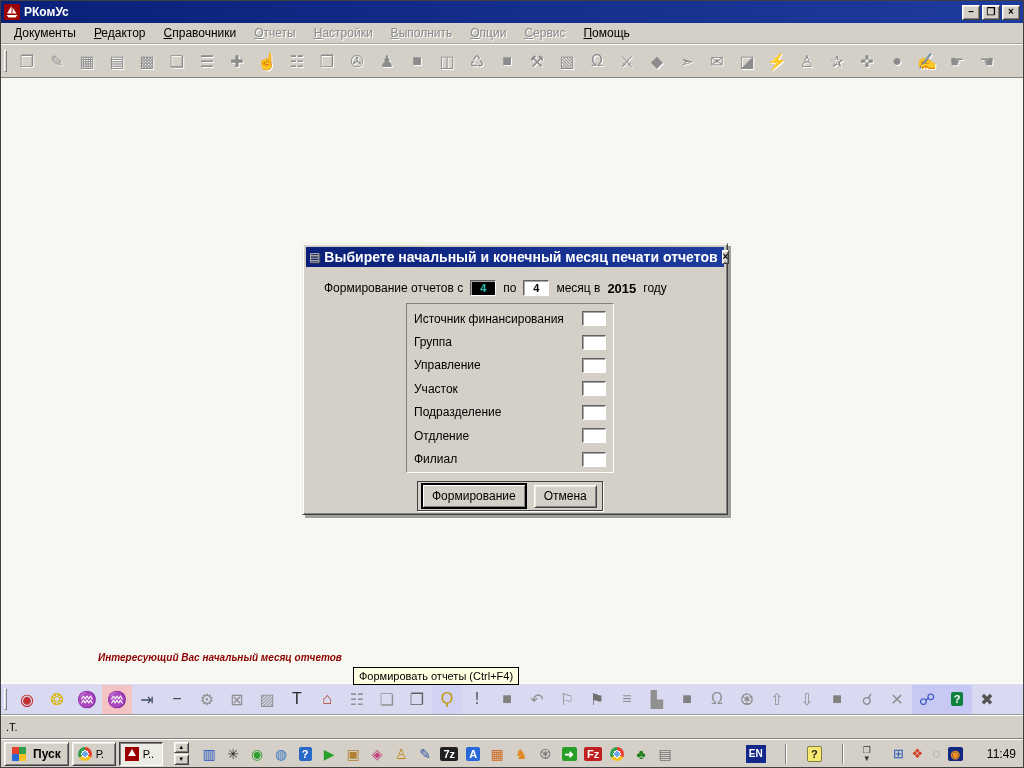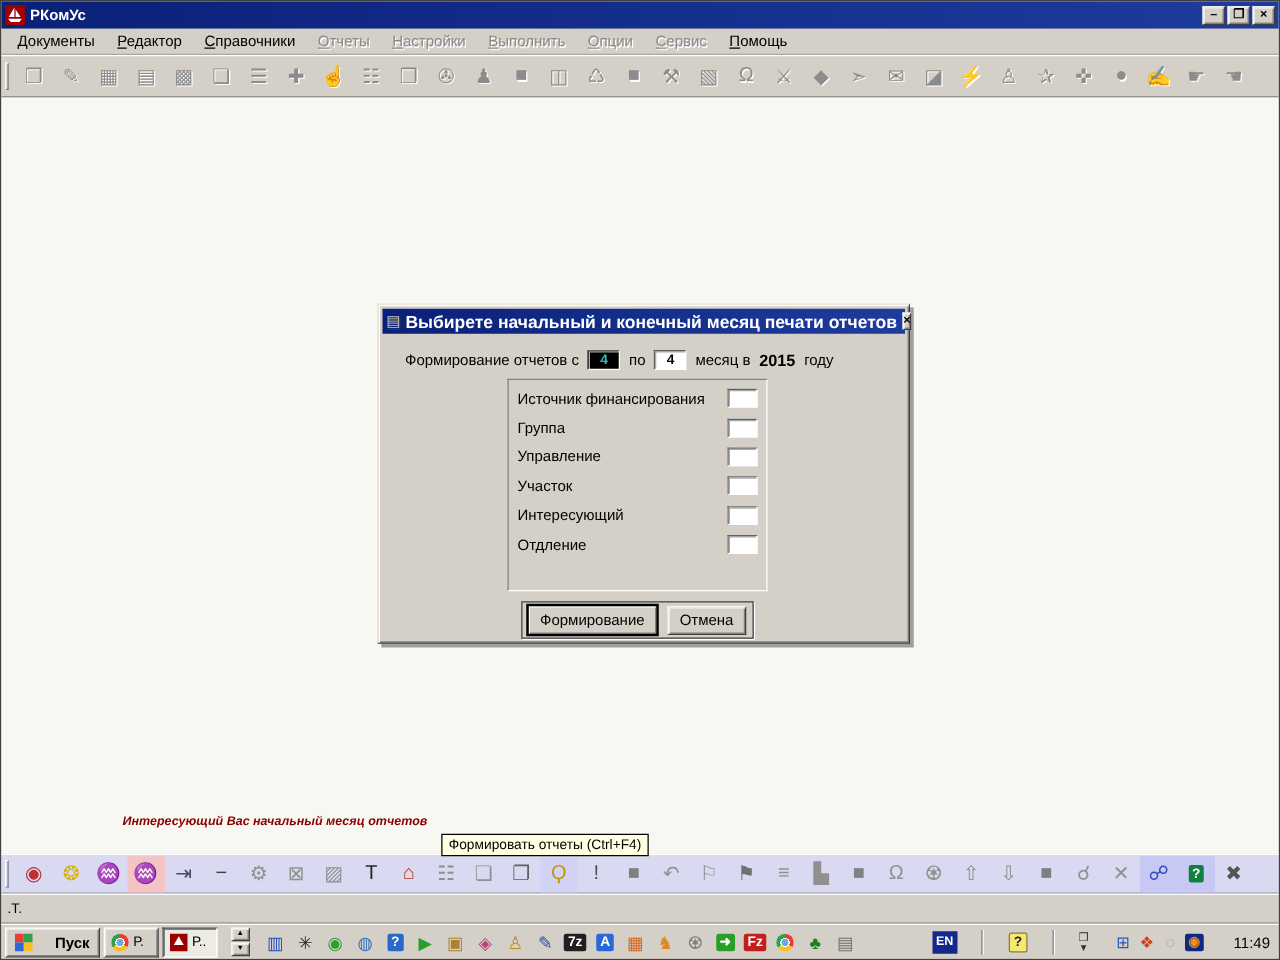--- a/index.html
+++ b/index.html
@@ -288,7 +288,7 @@
           </div>
 
           <div class="filter-row">
-            <span class="filter-label">Интересующий</span>
+            <span class="filter-label">Подразделение</span>
             <span class="filter-box sunken"></span>
           </div>
 

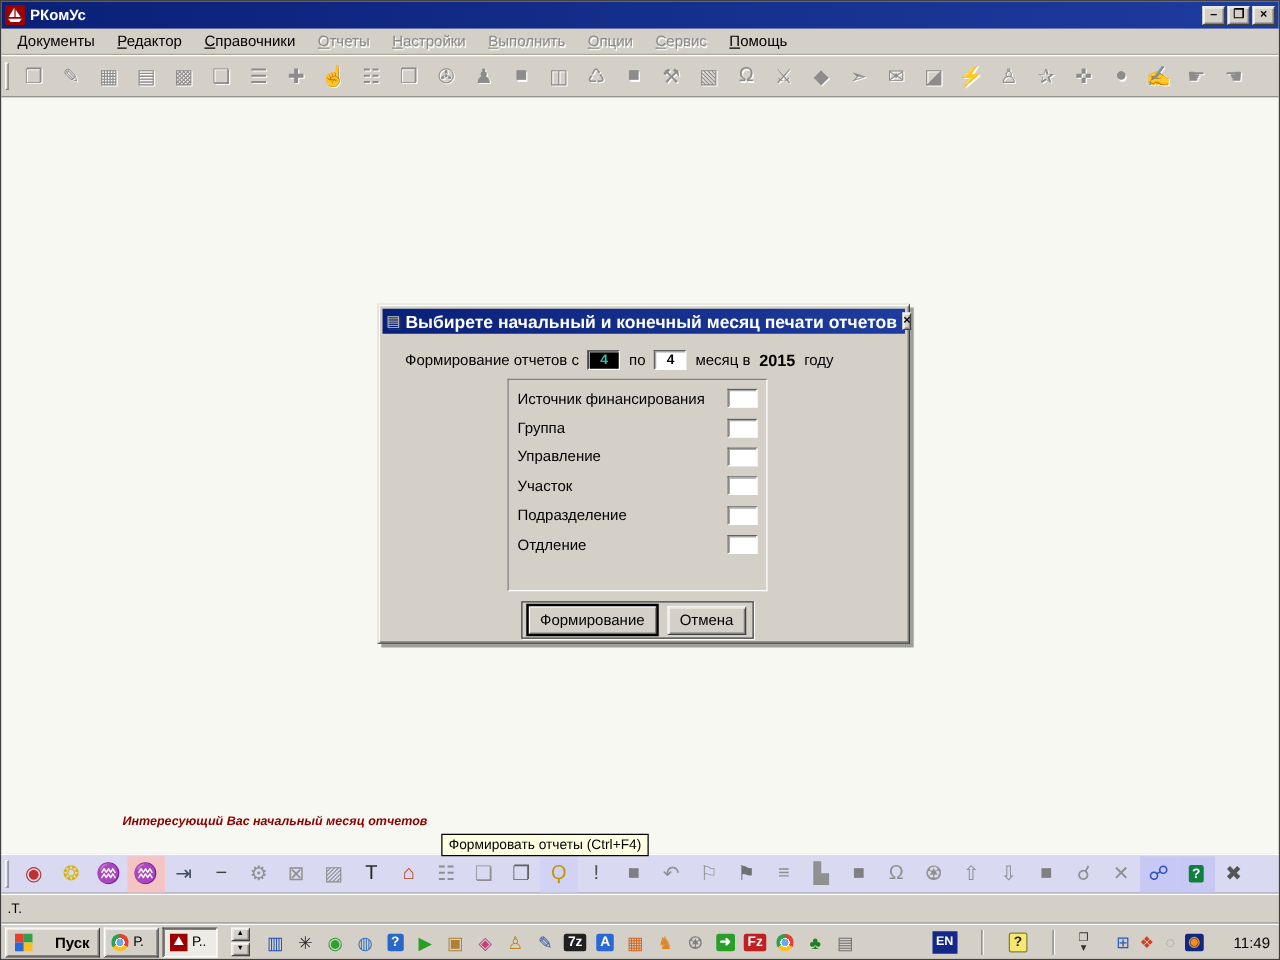--- a/index.html
+++ b/index.html
@@ -297,6 +297,10 @@
             <span class="filter-box sunken"></span>
           </div>
 
+          <div class="filter-row">
+            <span class="filter-label">Филиал</span>
+            <span class="filter-box sunken"></span>
+          </div>
         </div>
 
       <div class="dlg-buttons">

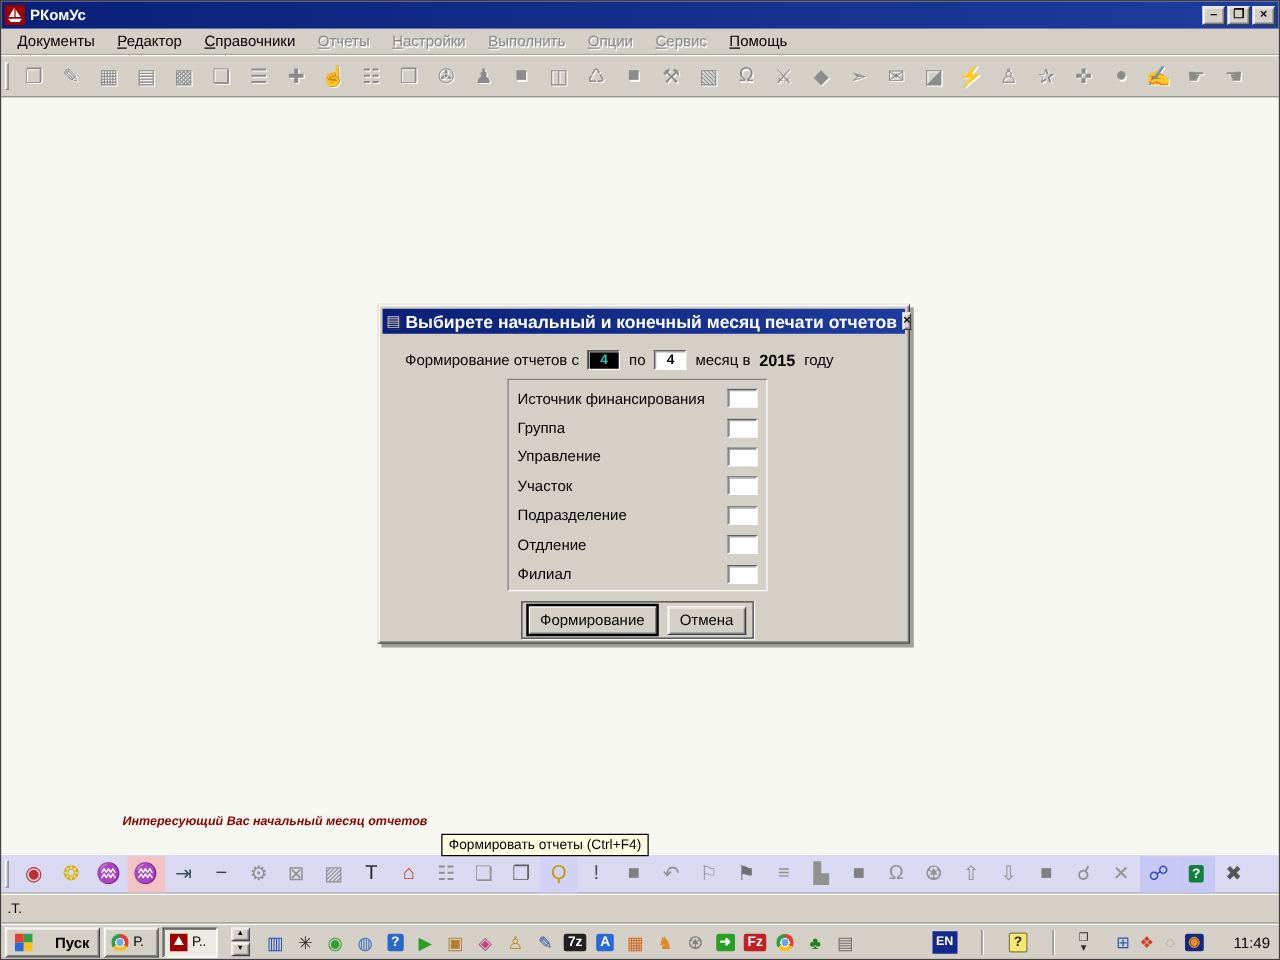--- a/index.html
+++ b/index.html
@@ -74,7 +74,7 @@
   
   .taskbar{height:28px;flex:0 0 28px;background:#d4d0c8;border-top:1px solid #fff;
     display:flex;align-items:center;gap:3px;padding:0 3px;font-size:11px;}
-  .start-btn{height:24px;display:flex;align-items:center;gap:18px;font-weight:bold;
+  .start-btn{height:24px;display:flex;align-items:center;gap:7px;font-weight:bold;
     font-size:12px;padding:0 7px;}
   .winlogo{width:14px;height:14px;display:grid;grid-template-columns:7px 7px;grid-template-rows:7px 7px;}
   .winlogo span:nth-child(1){background:#e84030;}

